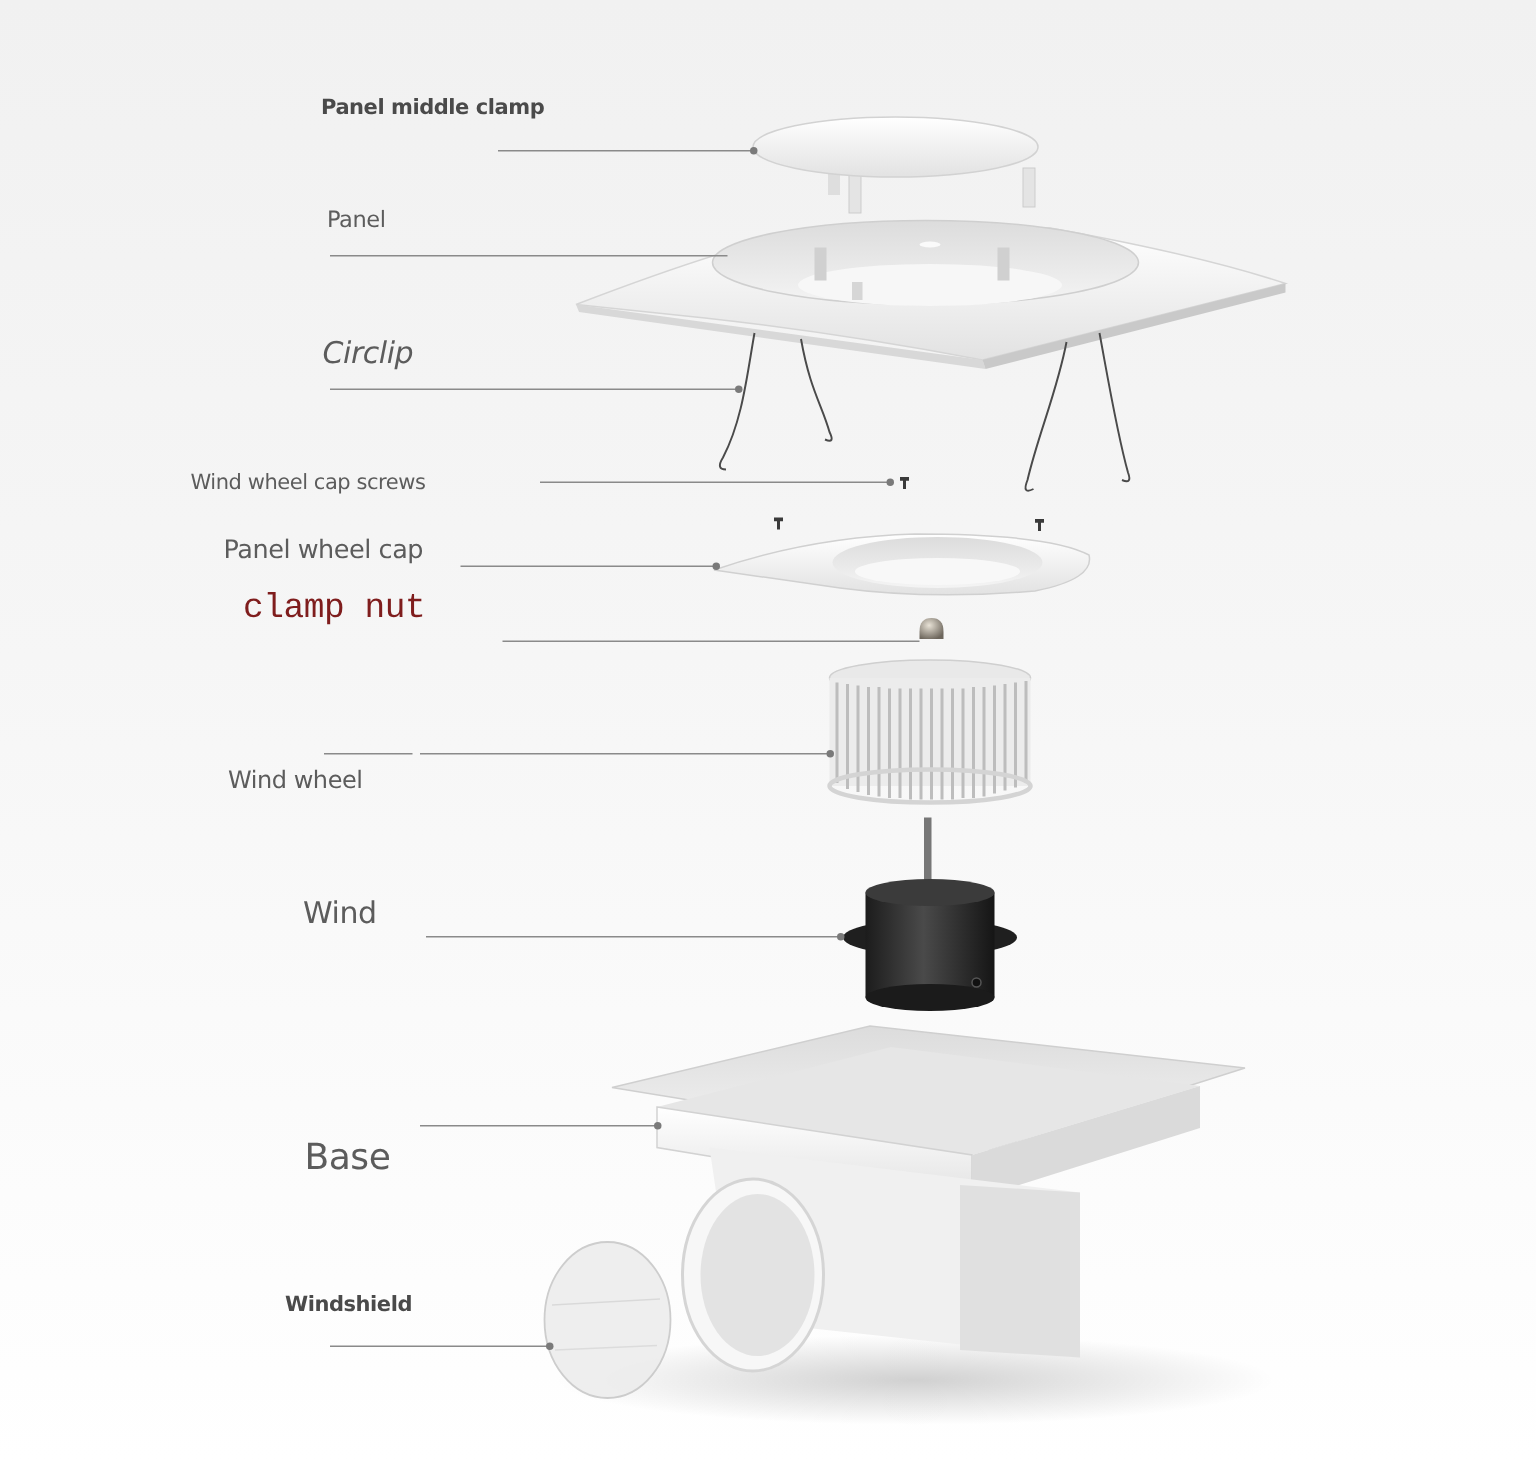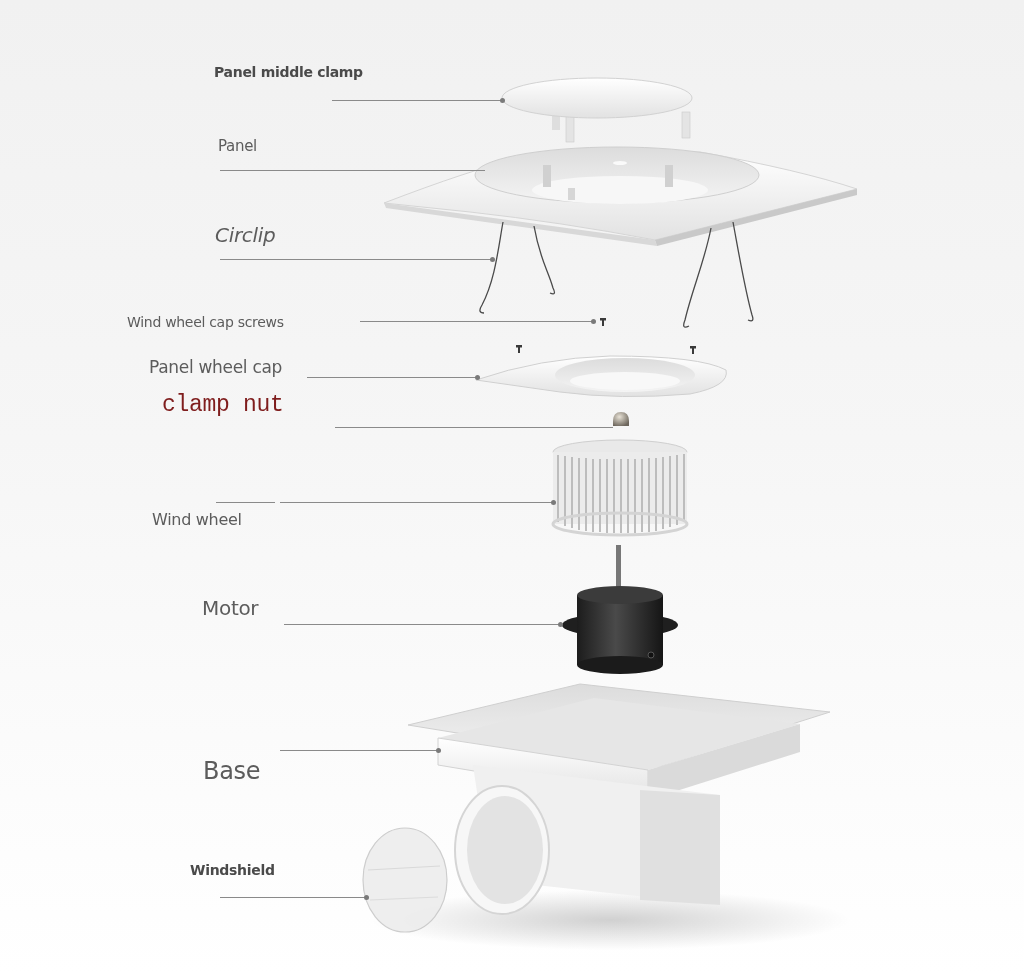--- a/index.html
+++ b/index.html
@@ -176,7 +176,7 @@
 <div class="leader" style="left:280px; top:502px; width:273px;"></div>
 <div class="dot" style="left:553px; top:502px;"></div>
 
-<div class="label" style="left:202px; top:596px; font-size:20px;">Motor</div>
+<div class="label" style="left:202px; top:596px; font-size:20px;">Wind</div>
 <div class="leader" style="left:284px; top:624px; width:276px;"></div>
 <div class="dot" style="left:560px; top:624px;"></div>
 

